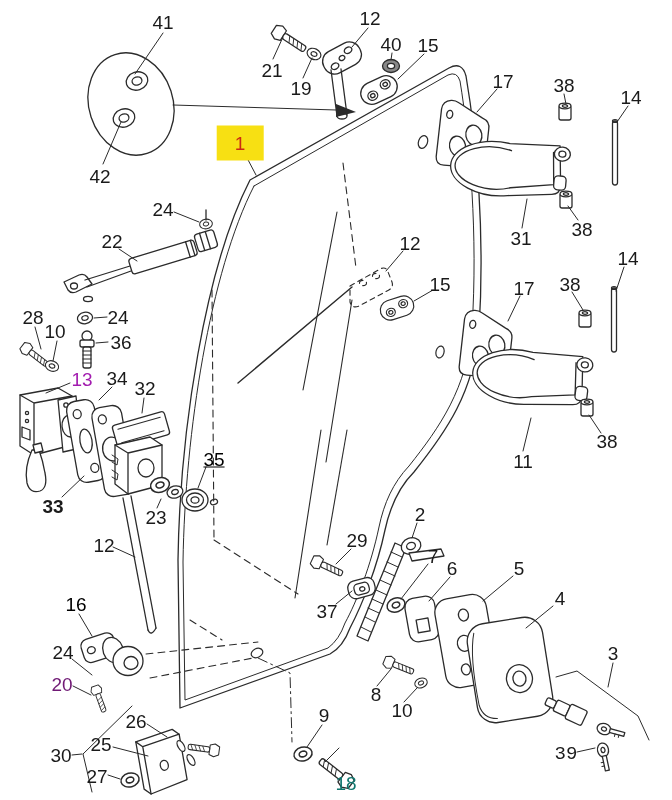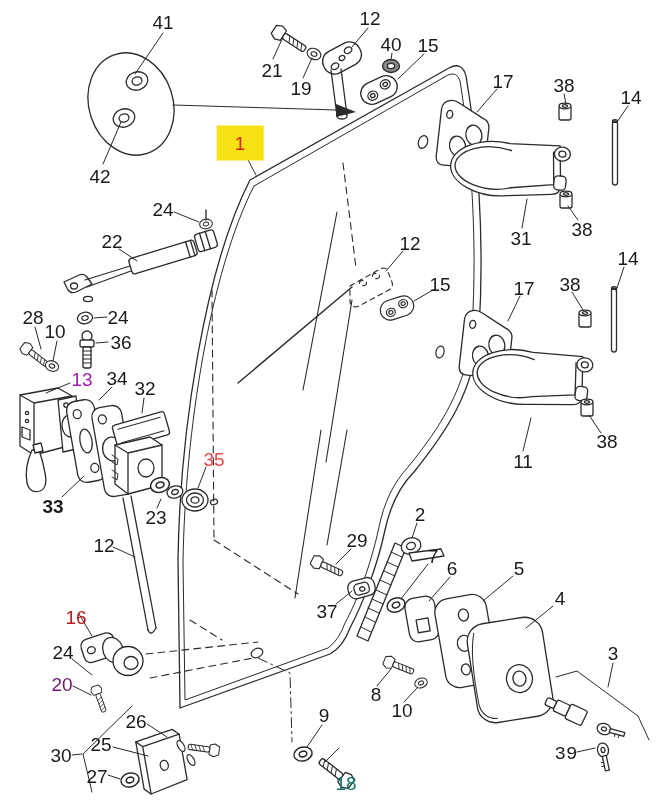--- a/index.html
+++ b/index.html
@@ -379,7 +379,7 @@
       <div class="part-label" style="left: 145px; top: 388px; color: rgb(26, 26, 26);">32</div>
       <div class="part-label" style="left: 53px; top: 506px; color: rgb(26, 26, 26); font-weight: bold;">33</div>
       <div class="part-label" style="left: 156px; top: 517px; color: rgb(26, 26, 26);">23</div>
-      <div class="part-label" style="left: 214px; top: 459px; color: #ef4444;">35</div>
+      <div class="part-label" style="left: 214px; top: 459px; color: #000000; text-decoration: underline;">35</div>
       <div class="part-label" style="left: 104px; top: 545px; color: rgb(26, 26, 26);">12</div>
       <div class="part-label" style="left: 76px; top: 604px; color: #b91c1c; margin-top: 13px;">16</div>
       <div class="part-label" style="left: 63px; top: 652px; color: rgb(26, 26, 26);">24</div>

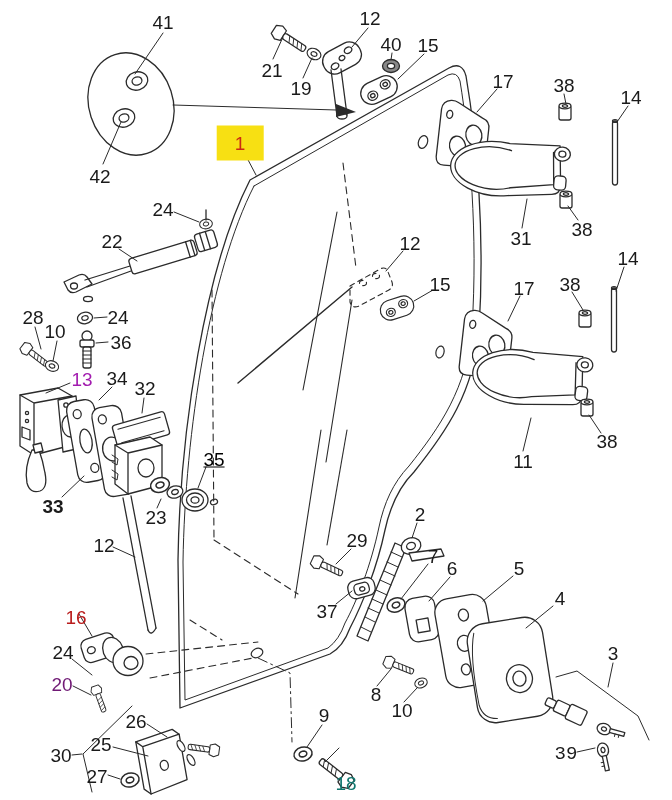--- a/index.html
+++ b/index.html
@@ -381,7 +381,7 @@
       <div class="part-label" style="left: 156px; top: 517px; color: rgb(26, 26, 26);">23</div>
       <div class="part-label" style="left: 214px; top: 459px; color: #000000; text-decoration: underline;">35</div>
       <div class="part-label" style="left: 104px; top: 545px; color: rgb(26, 26, 26);">12</div>
-      <div class="part-label" style="left: 76px; top: 604px; color: #b91c1c; margin-top: 13px;">16</div>
+      <div class="part-label" style="left: 76px; top: 604px; color: #000000;">16</div>
       <div class="part-label" style="left: 63px; top: 652px; color: rgb(26, 26, 26);">24</div>
       <div class="part-label" style="left: 62px; top: 684px; color: #701a75;">20</div>
       <div class="part-label" style="left: 420px; top: 514px; color: rgb(26, 26, 26);">2</div>

